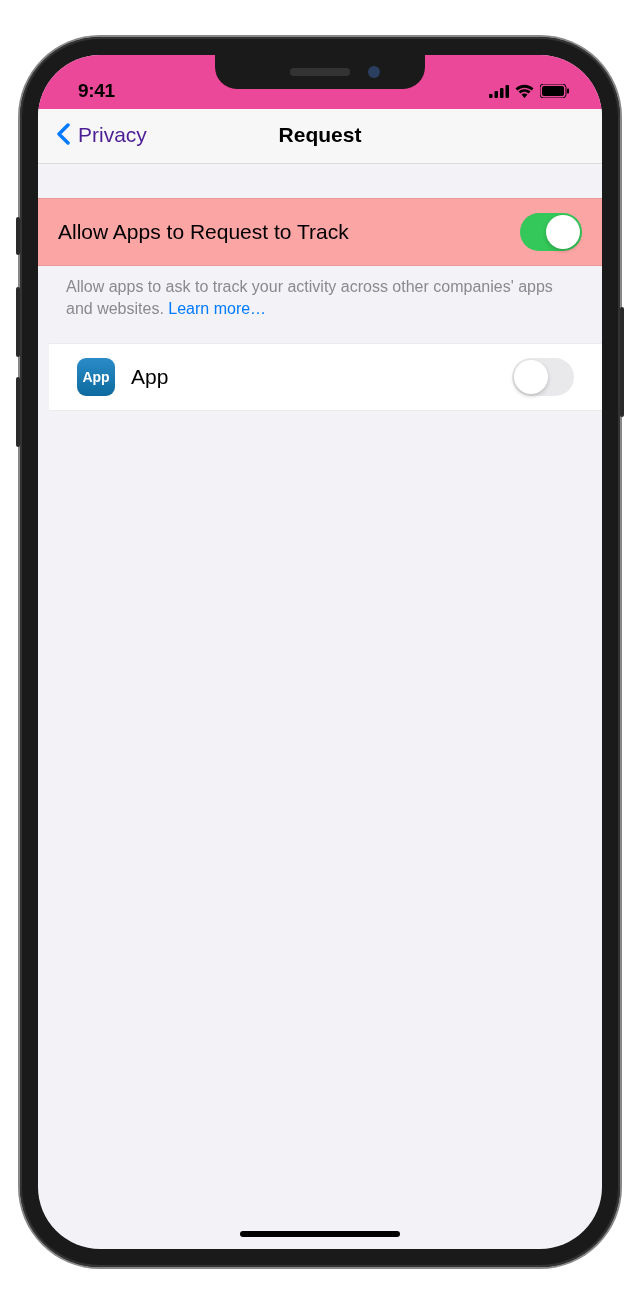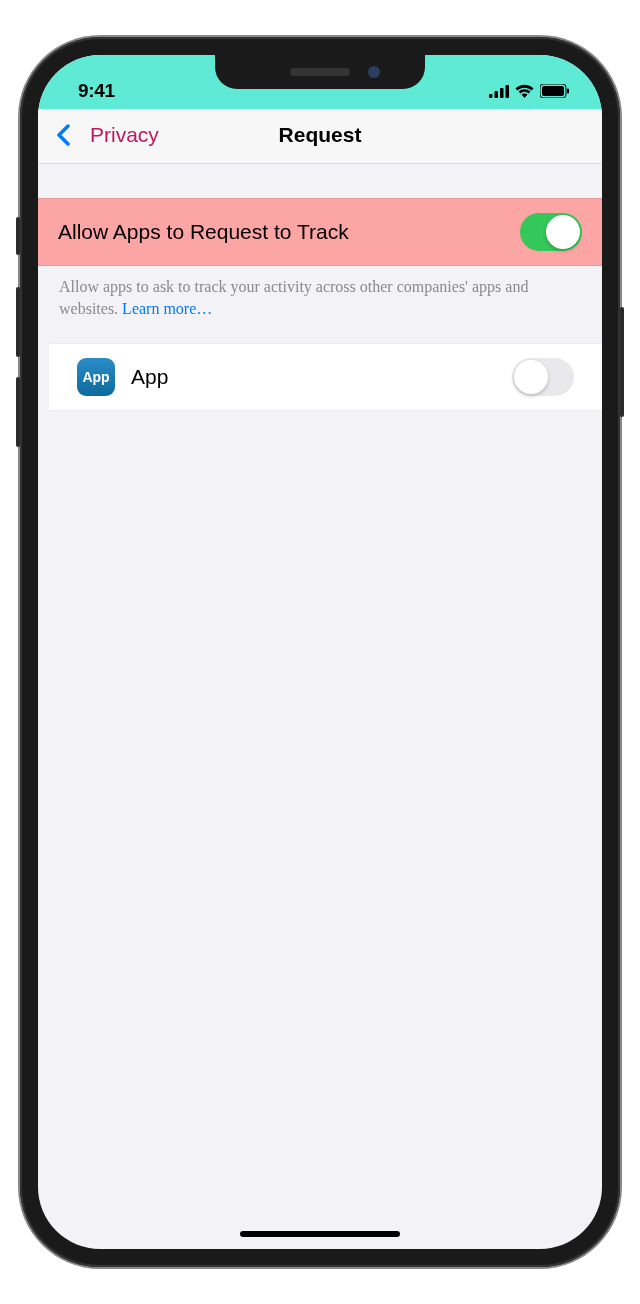--- a/index.html
+++ b/index.html
@@ -73,7 +73,7 @@
       align-items: center;
       padding: 18px 32px 0 40px;
       height: 54px;
-      background: #5eead4;
+      background: #ec4899;
     }
     .status-time {
       font-size: 19px;

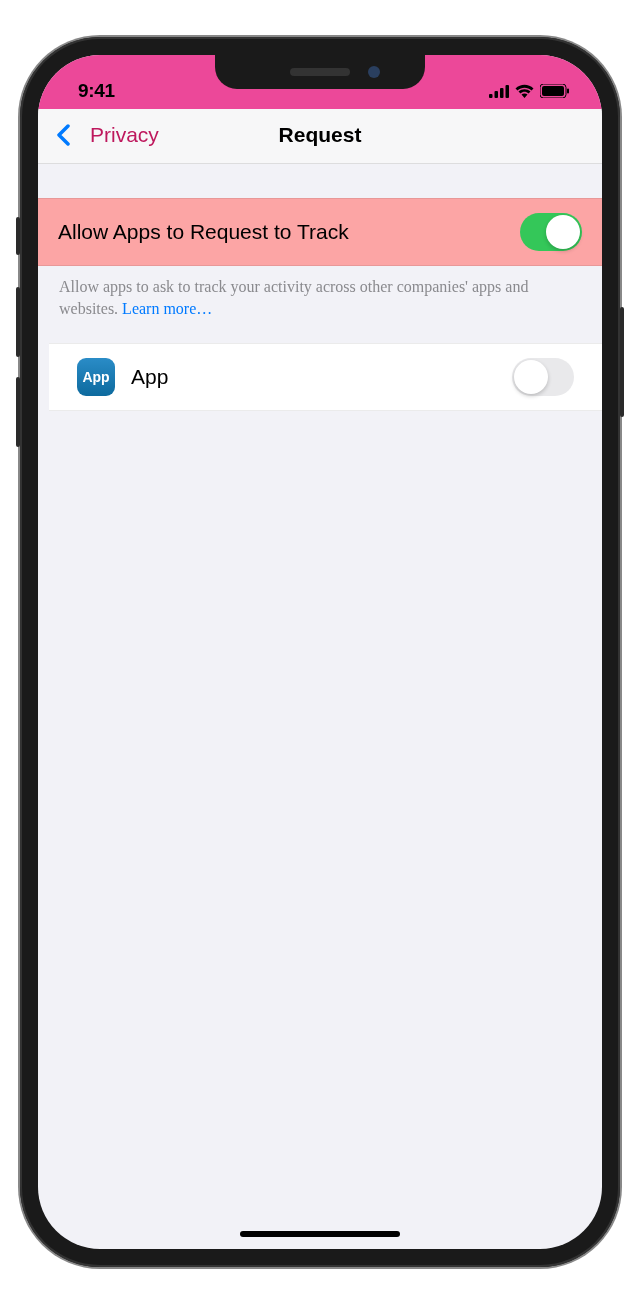--- a/index.html
+++ b/index.html
@@ -95,10 +95,9 @@
     }
     .back-button {
       display: flex;
-      align-items: center;
-      color: #be185d;
-      font-size: 21px;
-      gap: 20px;
+      color: #4c1d95;
+      font-size: 21px;
+      gap: 8px;
     }
     .nav-title {
       position: absolute;

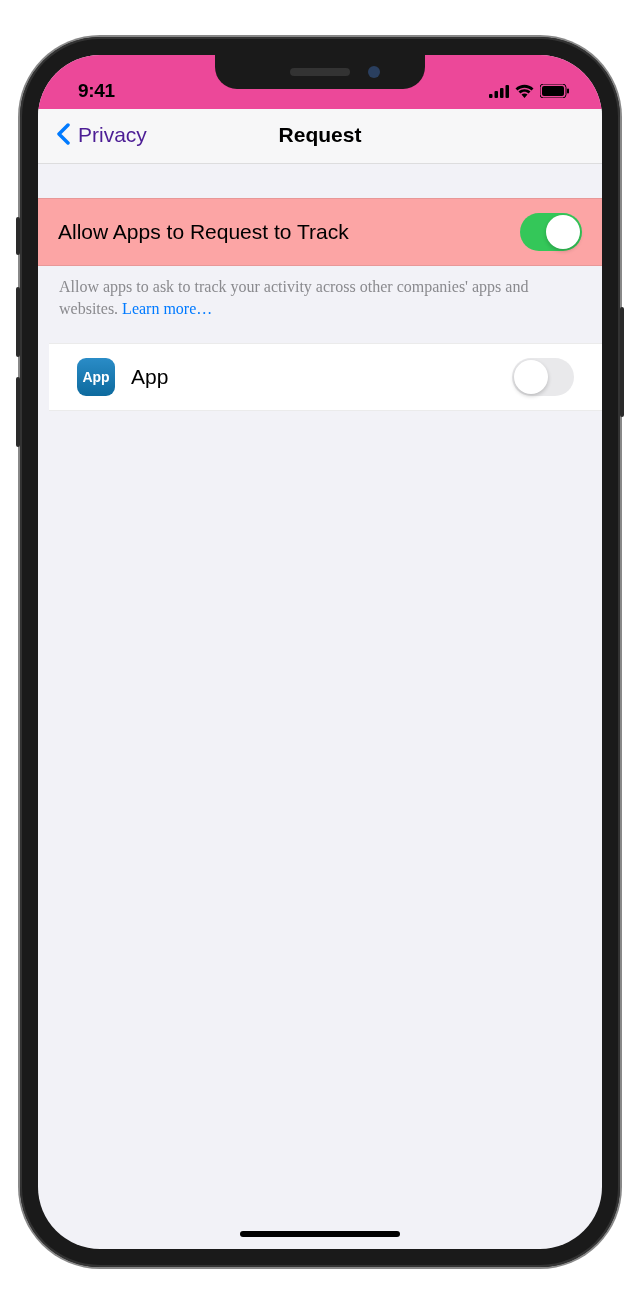--- a/index.html
+++ b/index.html
@@ -123,11 +123,10 @@
       color: #000;
     }
     .footer-text {
-      padding: 10px 21px 24px;
+      padding: 10px 28px 24px;
       font-size: 16px;
       color: #8a8a8e;
       line-height: 1.35;
-      font-family: Liberation Serif, serif;
     }
     .link {
       color: #007aff;

